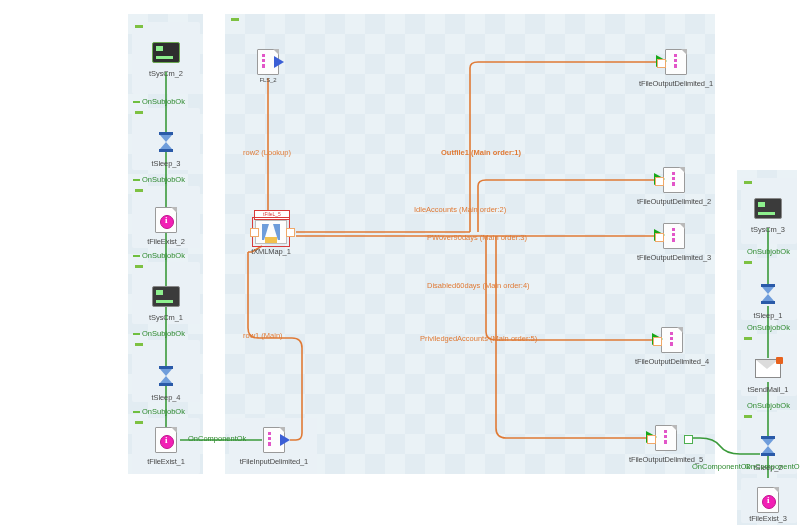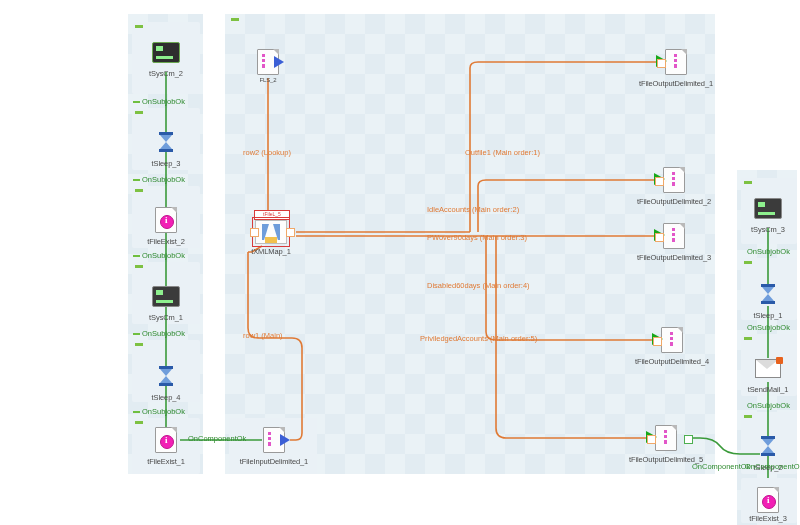--- a/index.html
+++ b/index.html
@@ -377,7 +377,7 @@
   <div class="elabel orange" style="left:243px;top:148px;">row2 (Lookup)</div>
   <div class="elabel orange" style="left:243px;top:331px;">row1 (Main)</div>
 
-  <div class="elabel orange" style="left:465px;top:148px;">Outfile1 (Main order:1)</div>
+  <div class="elabel orange" style="left:441px;top:148px;font-weight:bold;">Outfile1 (Main order:1)</div>
   <div class="elabel orange" style="left:427px;top:205px;text-align:center;">IdleAccounts (Main order:2)</div>
   <div class="elabel orange" style="left:427px;top:233px;">PWover90days (Main order:3)</div>
   <div class="elabel orange" style="left:427px;top:281px;">Disabled60days (Main order:4)</div>

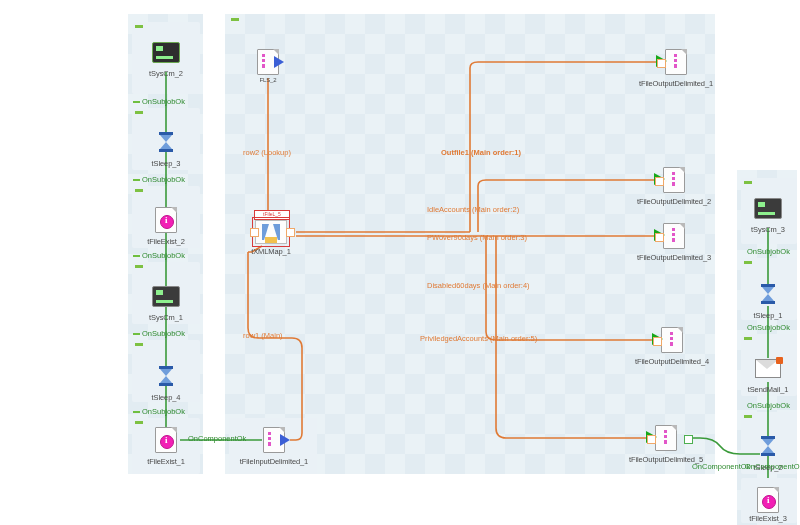--- a/index.html
+++ b/index.html
@@ -378,7 +378,7 @@
   <div class="elabel orange" style="left:243px;top:331px;">row1 (Main)</div>
 
   <div class="elabel orange" style="left:441px;top:148px;font-weight:bold;">Outfile1 (Main order:1)</div>
-  <div class="elabel orange" style="left:427px;top:205px;text-align:center;">IdleAccounts (Main order:2)</div>
+  <div class="elabel orange" style="left:414px;top:205px;text-align:center;">IdleAccounts (Main order:2)</div>
   <div class="elabel orange" style="left:427px;top:233px;">PWover90days (Main order:3)</div>
   <div class="elabel orange" style="left:427px;top:281px;">Disabled60days (Main order:4)</div>
   <div class="elabel orange" style="left:420px;top:334px;">PriviledgedAccounts (Main order:5)</div>

